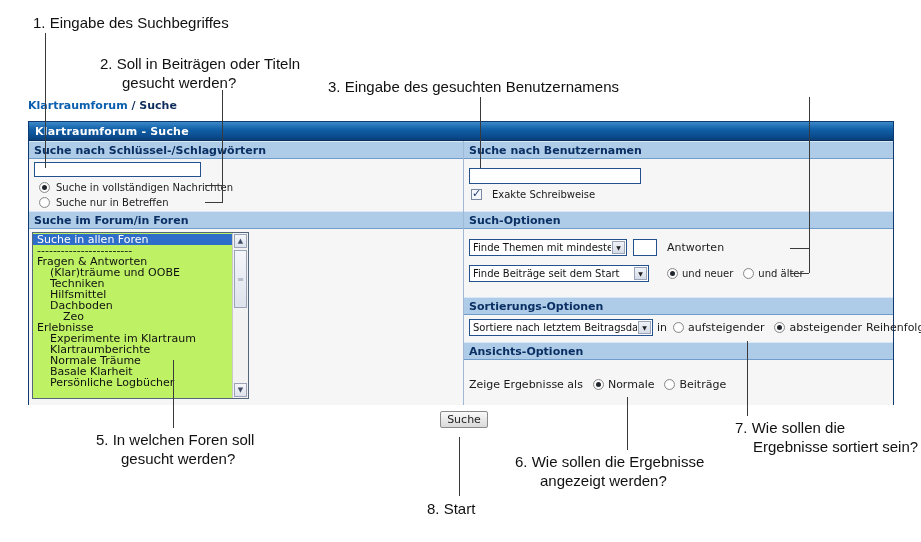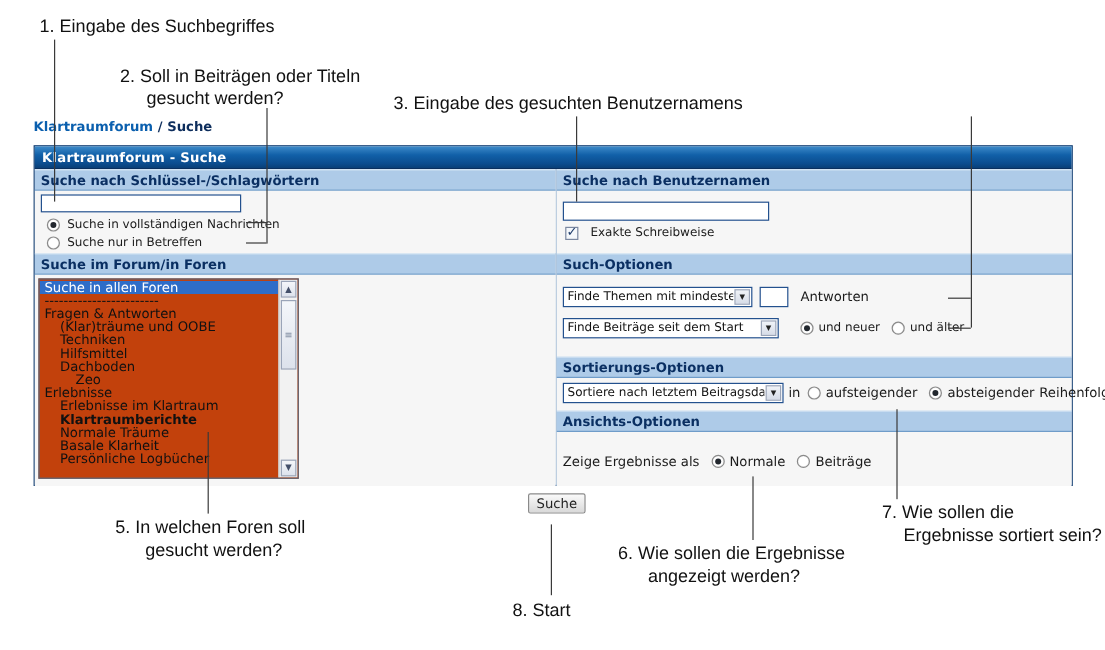--- a/index.html
+++ b/index.html
@@ -75,7 +75,7 @@
   
   #forum-list {
     position:absolute; left:3px; top:3px; width:217px; height:167px;
-    background:#c2410c; border:1px solid #54667e; overflow:hidden; font-size:11px;
+    background:#bef264; border:1px solid #54667e; overflow:hidden; font-size:11px;
   }
   .list-inner { position:absolute; left:0; top:1px; right:16px; bottom:0; overflow:hidden; }
   .list-item { height:11px; line-height:11px; padding-left:4px; color:#111; white-space:nowrap; }

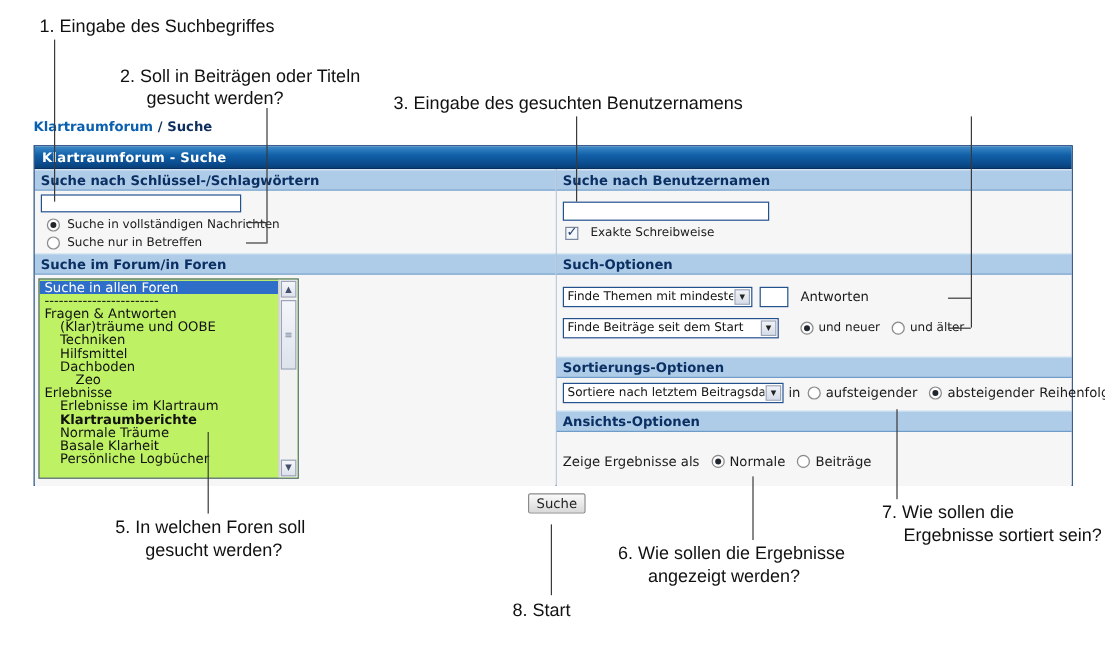--- a/index.html
+++ b/index.html
@@ -195,7 +195,7 @@
 
                 <div class="list-item">Erlebnisse</div>
 
-                <div class="list-item" style="padding-left: 17px;">Erlebnisse im Klartraum</div>
+                <div class="list-item" style="padding-left: 17px;">Experimente im Klartraum</div>
 
                 <div class="list-item" style="padding-left: 17px; font-weight: bold;">Klartraumberichte</div>
 

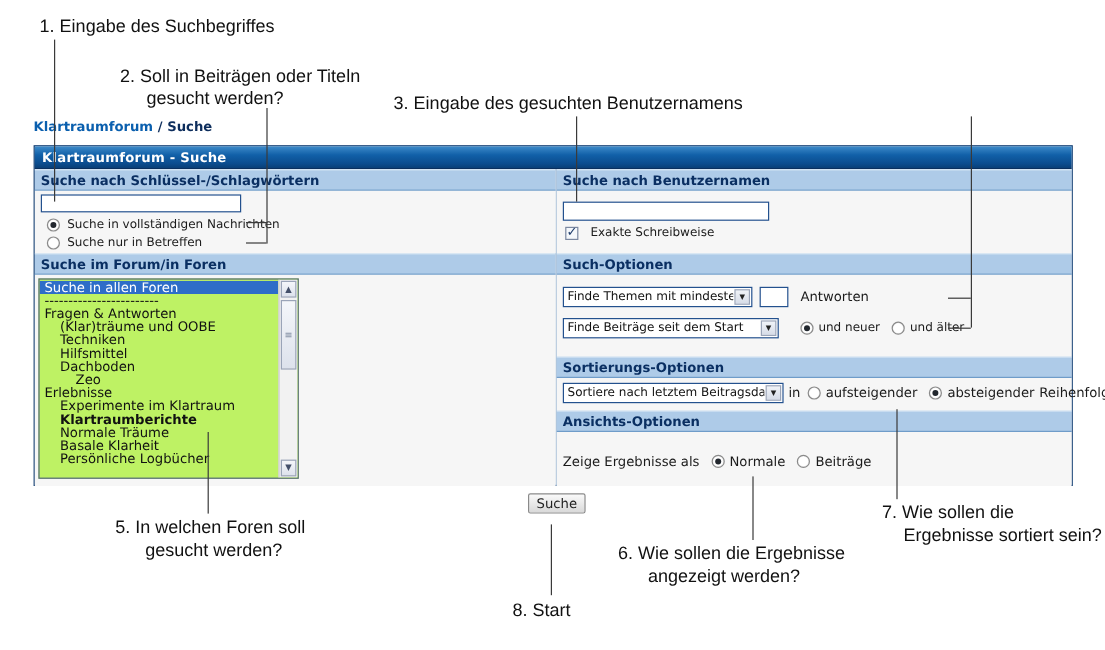--- a/index.html
+++ b/index.html
@@ -197,7 +197,7 @@
 
                 <div class="list-item" style="padding-left: 17px;">Experimente im Klartraum</div>
 
-                <div class="list-item" style="padding-left: 17px; font-weight: bold;">Klartraumberichte</div>
+                <div class="list-item" style="padding-left: 17px;">Klartraumberichte</div>
 
                 <div class="list-item" style="padding-left: 17px;">Normale Träume</div>
 

